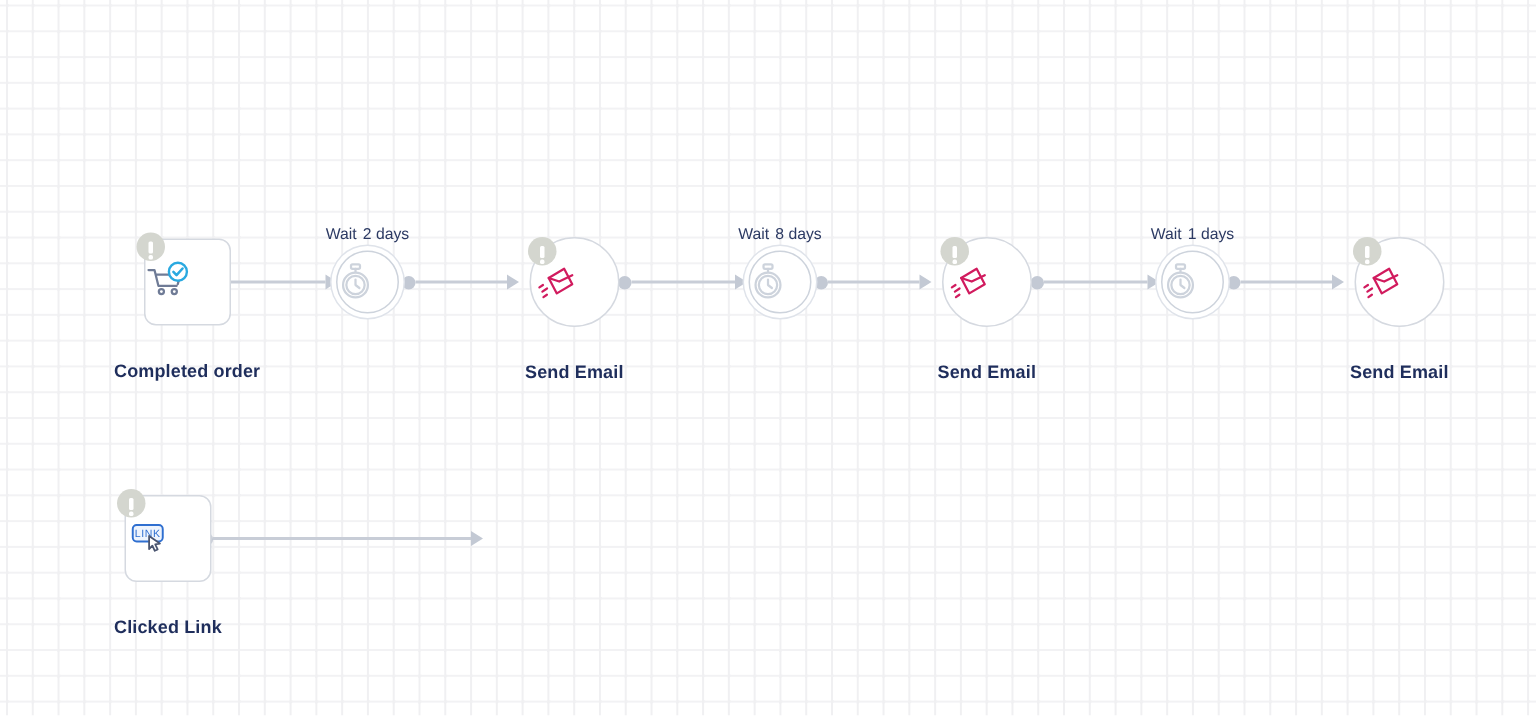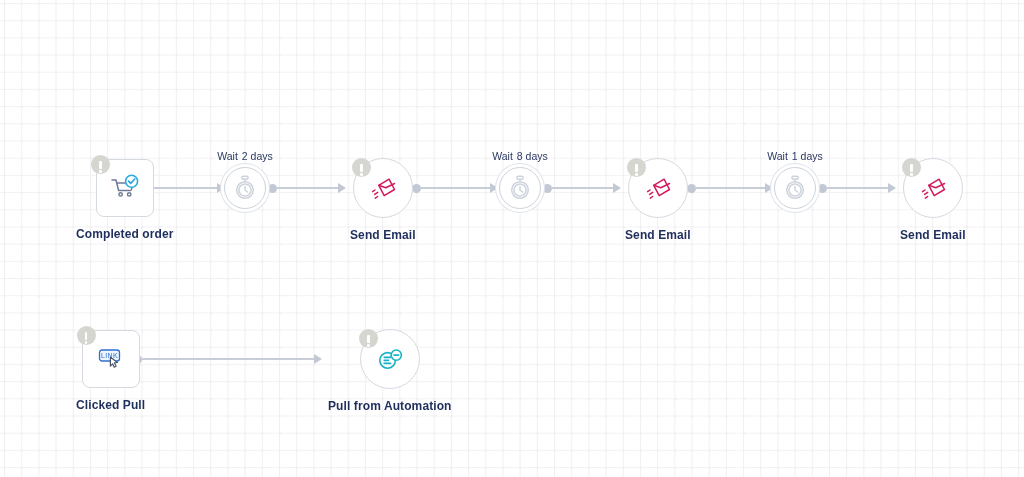--- a/index.html
+++ b/index.html
@@ -61,7 +61,6 @@
     position: relative;
     display: flex;
     align-items: center;
-    justify-content: center;
     background: #ffffff;
     border: 1px solid #d5d9e0;
   }

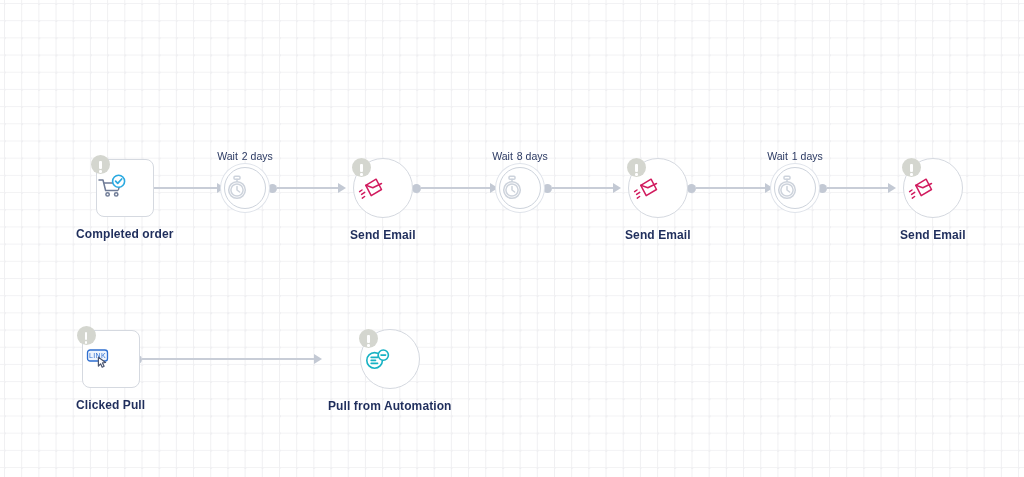--- a/index.html
+++ b/index.html
@@ -78,7 +78,7 @@
     box-shadow: 0 0 0 3px #ffffff, 0 0 0 4px #dfe3ea;
   }
   .node-label {
-    margin-top: 10px;
+    margin-top: 23px;
     font-size: 12px;
     font-weight: bold;
     color: #1f2e5c;

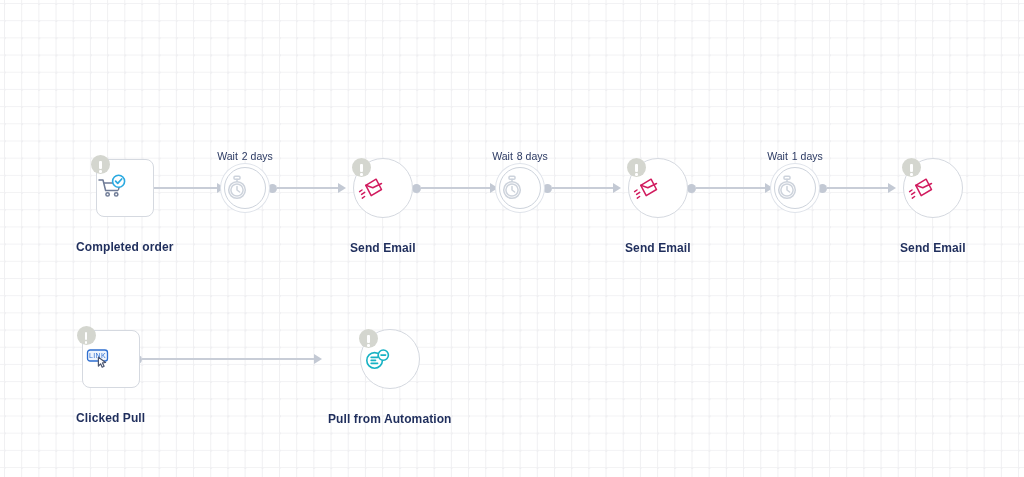--- a/index.html
+++ b/index.html
@@ -321,7 +321,7 @@
         </svg>
       </span>
     </div>
-    <div class="node-label">Clicked Pull</div>
+    <div class="node-label">Clicked Link</div>
   </div>
 
   <div class="node" style="left:328px; top:329px;">

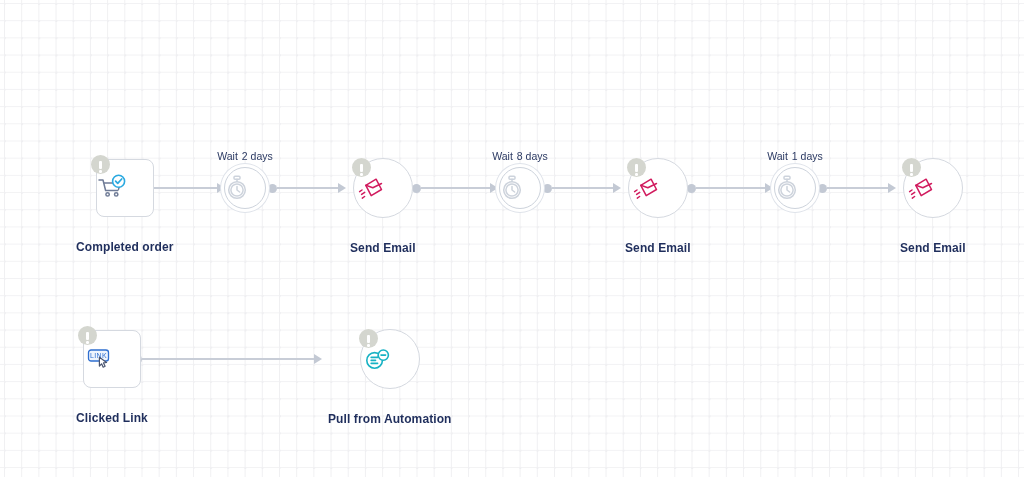--- a/index.html
+++ b/index.html
@@ -324,27 +324,6 @@
     <div class="node-label">Clicked Link</div>
   </div>
 
-  <div class="node" style="left:328px; top:329px;">
-    <div class="node-shape circle big-badge">
-      <div class="badge">
-        <span class="bang"></span>
-      </div>
-      <span>
-        <svg width="32" height="30" viewBox="0 0 32 30">
-          <circle cx="13.6" cy="16.4" r="7.8" fill="#ffffff" stroke="#18b2c4" stroke-width="1.6"></circle>
-          <g stroke="#18b2c4" stroke-width="1.6" stroke-linecap="round">
-            <path d="M10.2 13.4h6.4"></path>
-            <path d="M10.2 16.4h4.3"></path>
-            <path d="M10.2 19.4h6.4"></path>
-          </g>
-          <path d="M17.2 12.1l3.4-3.4" stroke="#18b2c4" stroke-width="1.6" stroke-linecap="round" fill="none"></path>
-          <circle cx="22.3" cy="11.1" r="5.1" fill="#ffffff" stroke="#18b2c4" stroke-width="1.6"></circle>
-          <path d="M20 11.1h4.6" stroke="#18b2c4" stroke-width="1.6" stroke-linecap="round"></path>
-        </svg>
-      </span>
-    </div>
-    <div class="node-label">Pull from Automation</div>
-  </div>
 
 </div>
 

